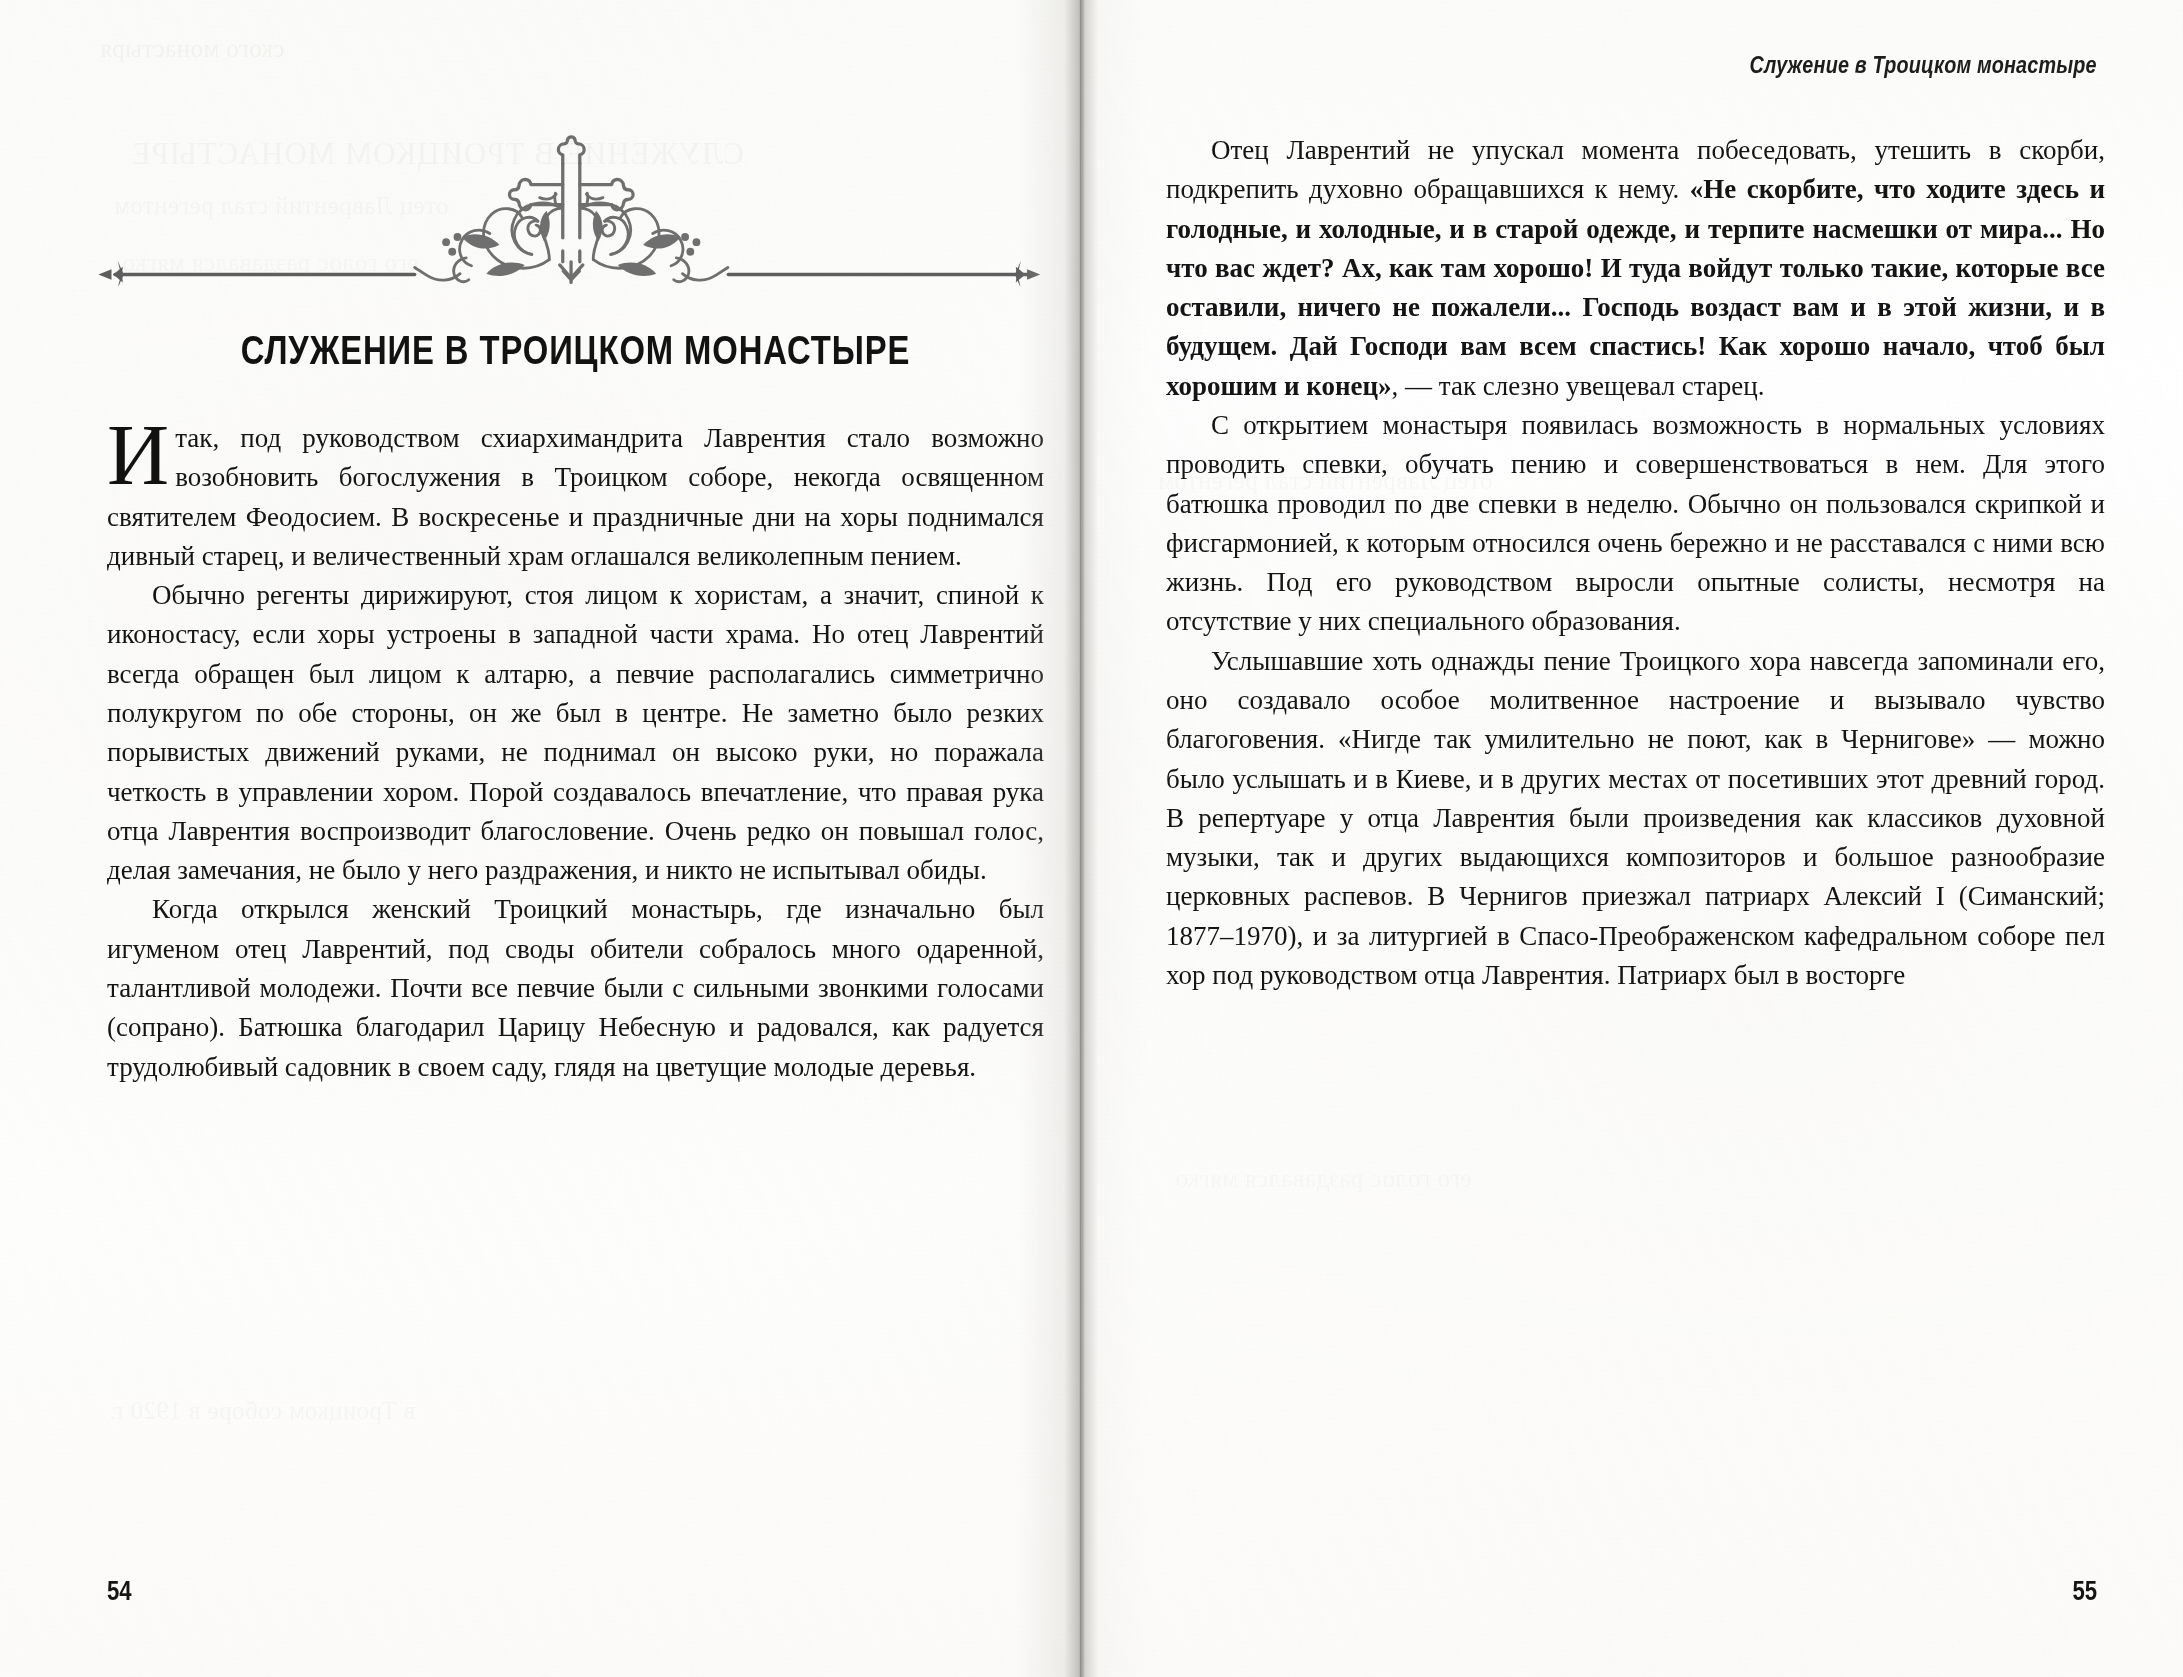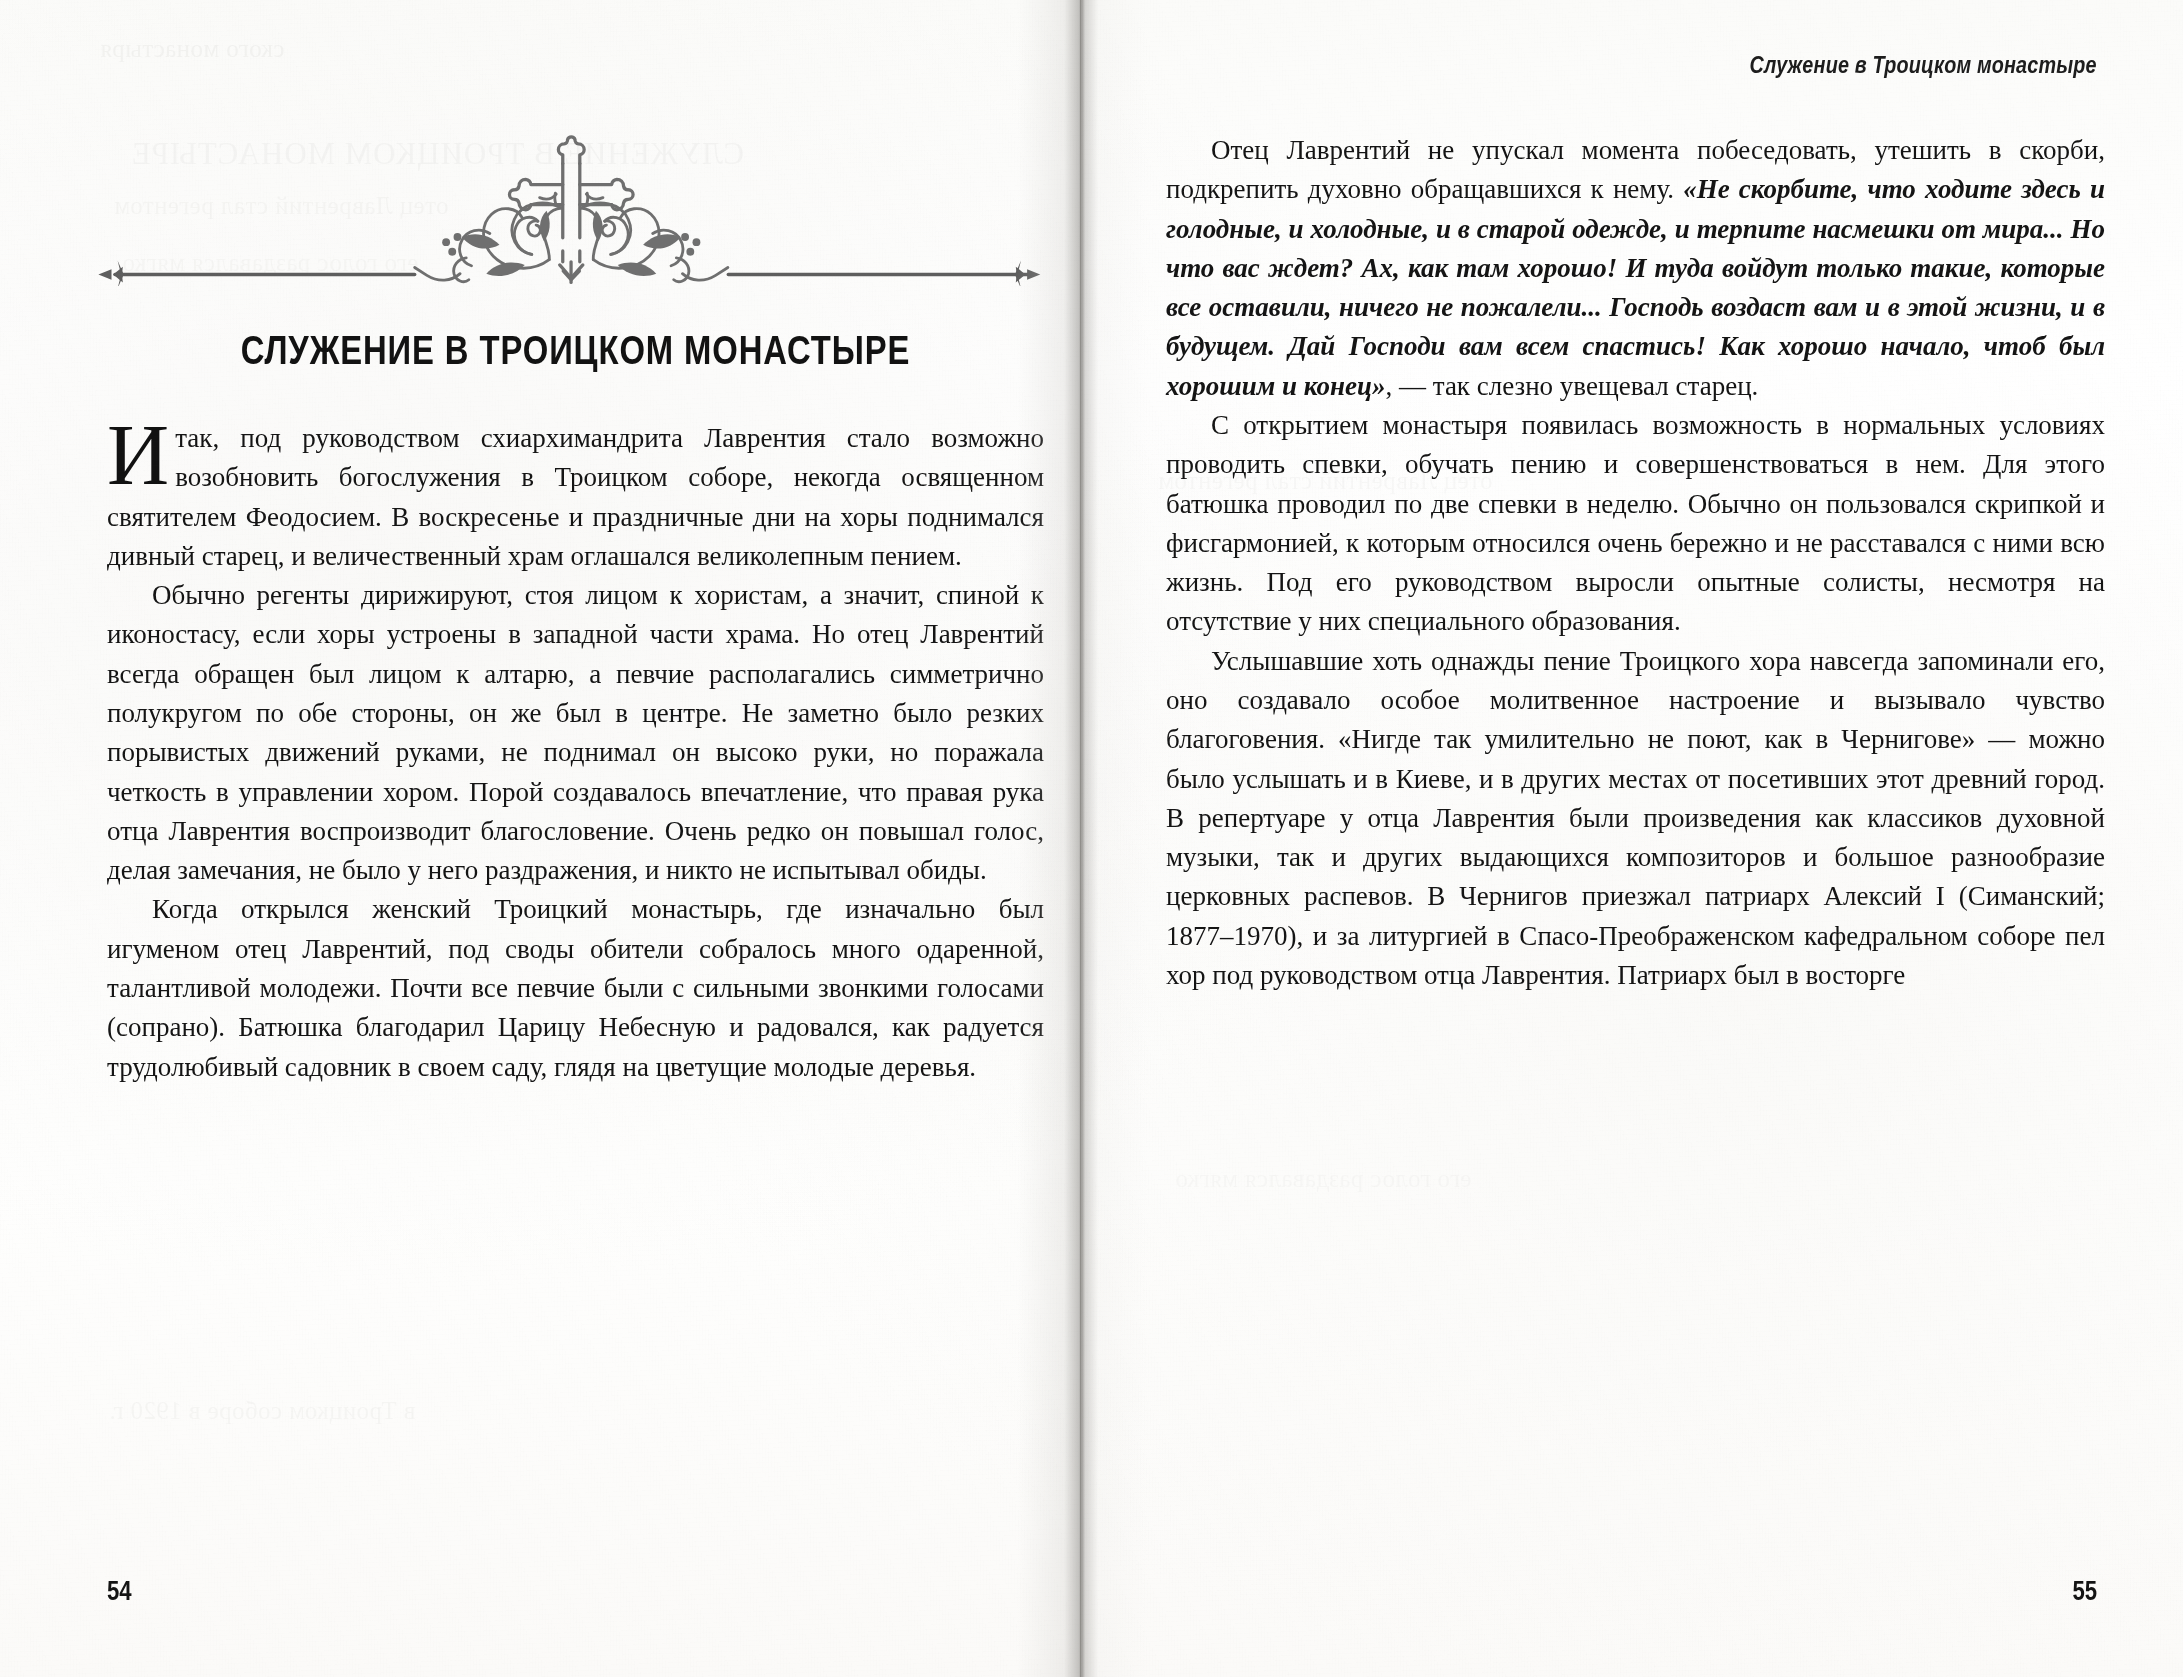--- a/index.html
+++ b/index.html
@@ -109,7 +109,6 @@
   
   .elder-quote {
     font-weight: 700;
-    font-style: italic;
   }
 
   

